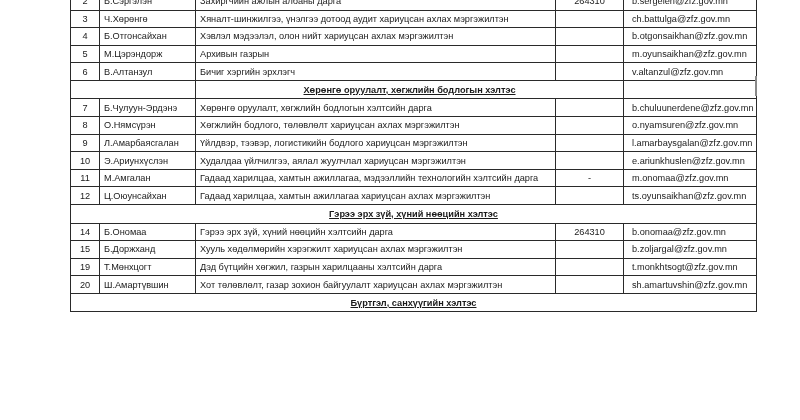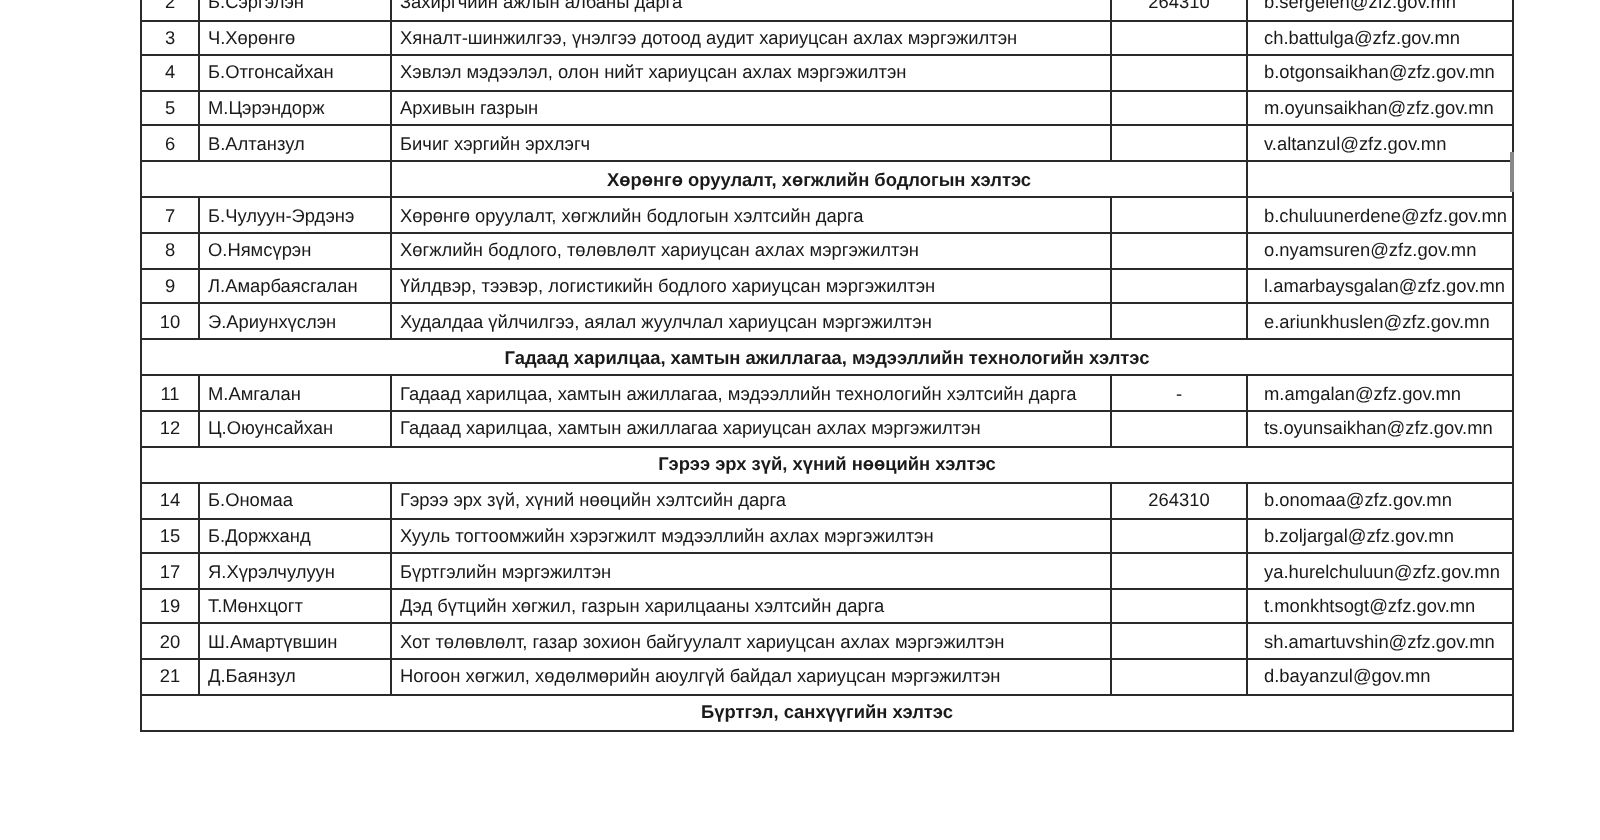--- a/index.html
+++ b/index.html
@@ -28,7 +28,7 @@
   td.phone { text-align: center; padding: 0; }
   td.email { padding-left: 8px; }
   td.section { text-align: center; font-weight: bold; padding: 0; }
-  tr.sec td { height: 17.5px; }
+  tr.sec td { height: 17.5px; text-decoration: underline; }
   .edge-mark {
     position: absolute; left: 755px; top: 76px; width: 2px; height: 20px; background: #888;
   }

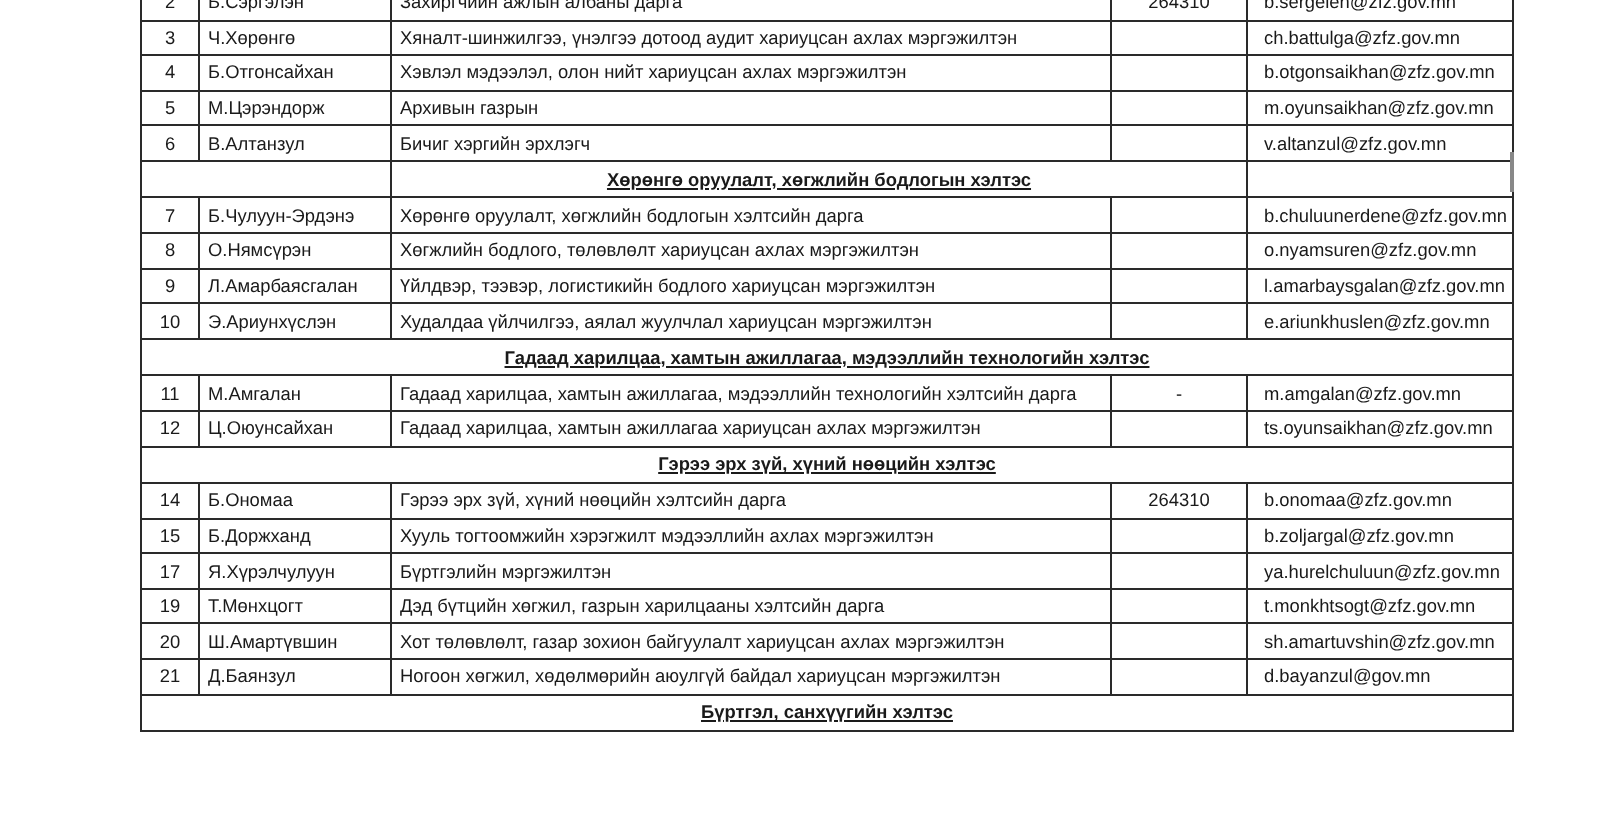--- a/index.html
+++ b/index.html
@@ -114,9 +114,6 @@
           <td class="phone"></td>
           <td class="email">e.ariunkhuslen@zfz.gov.mn</td>
         </tr>
-        <tr class="sec">
-          <td class="section" colspan="5">Гадаад харилцаа, хамтын ажиллагаа, мэдээллийн технологийн хэлтэс</td>
-        </tr>
         <tr>
           <td class="num">11</td>
           <td>М.Амгалан</td>

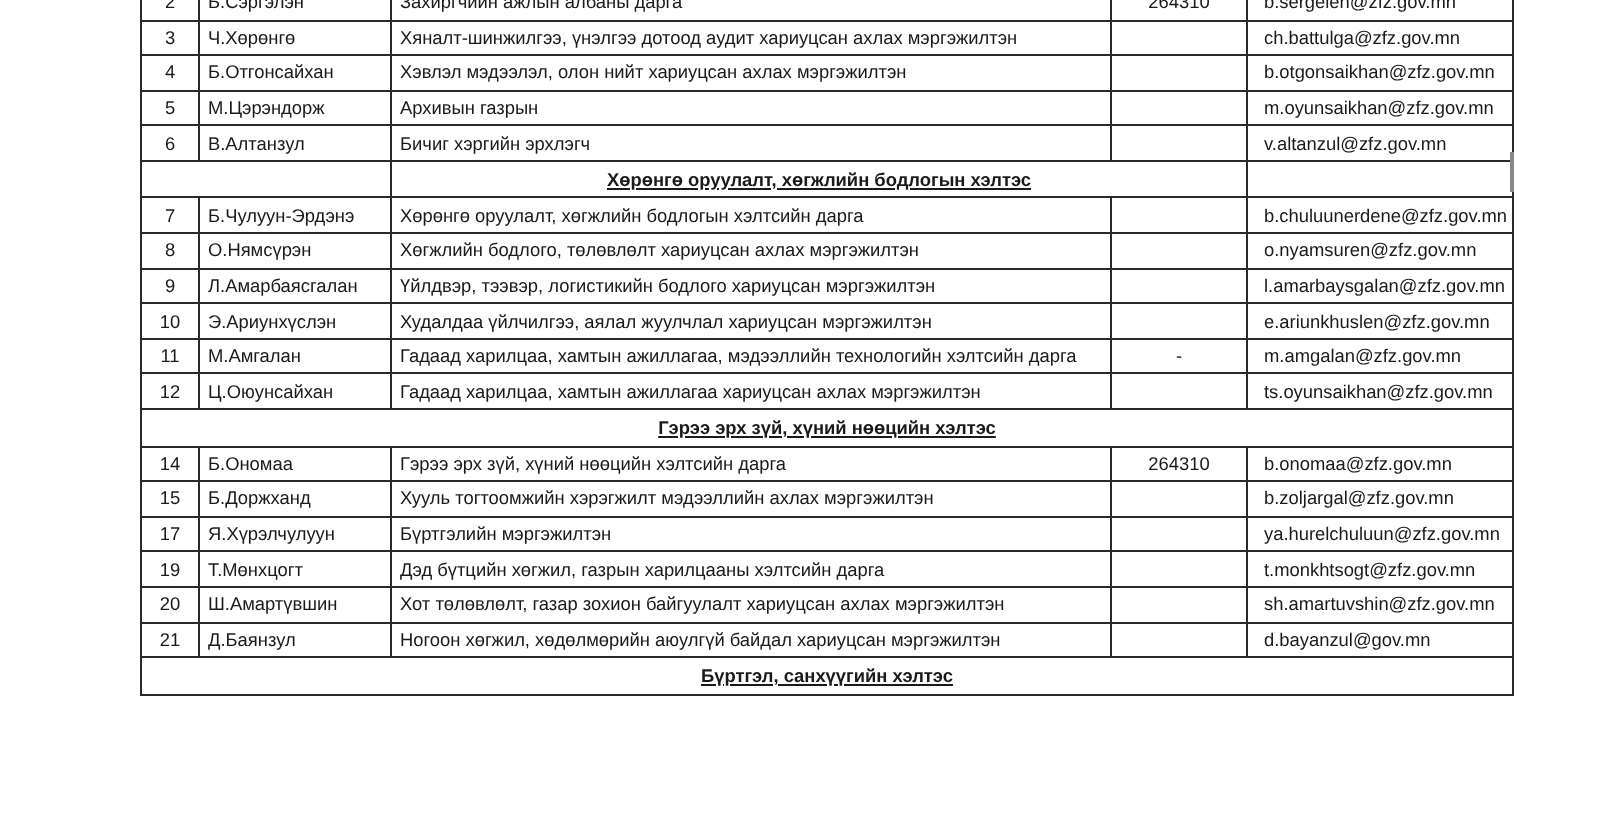--- a/index.html
+++ b/index.html
@@ -119,7 +119,7 @@
           <td>М.Амгалан</td>
           <td>Гадаад харилцаа, хамтын ажиллагаа, мэдээллийн технологийн хэлтсийн дарга</td>
           <td class="phone">-</td>
-          <td class="email">m.amgalan@zfz.gov.mn</td>
+          <td class="email">m.onomaa@zfz.gov.mn</td>
         </tr>
         <tr>
           <td class="num">12</td>

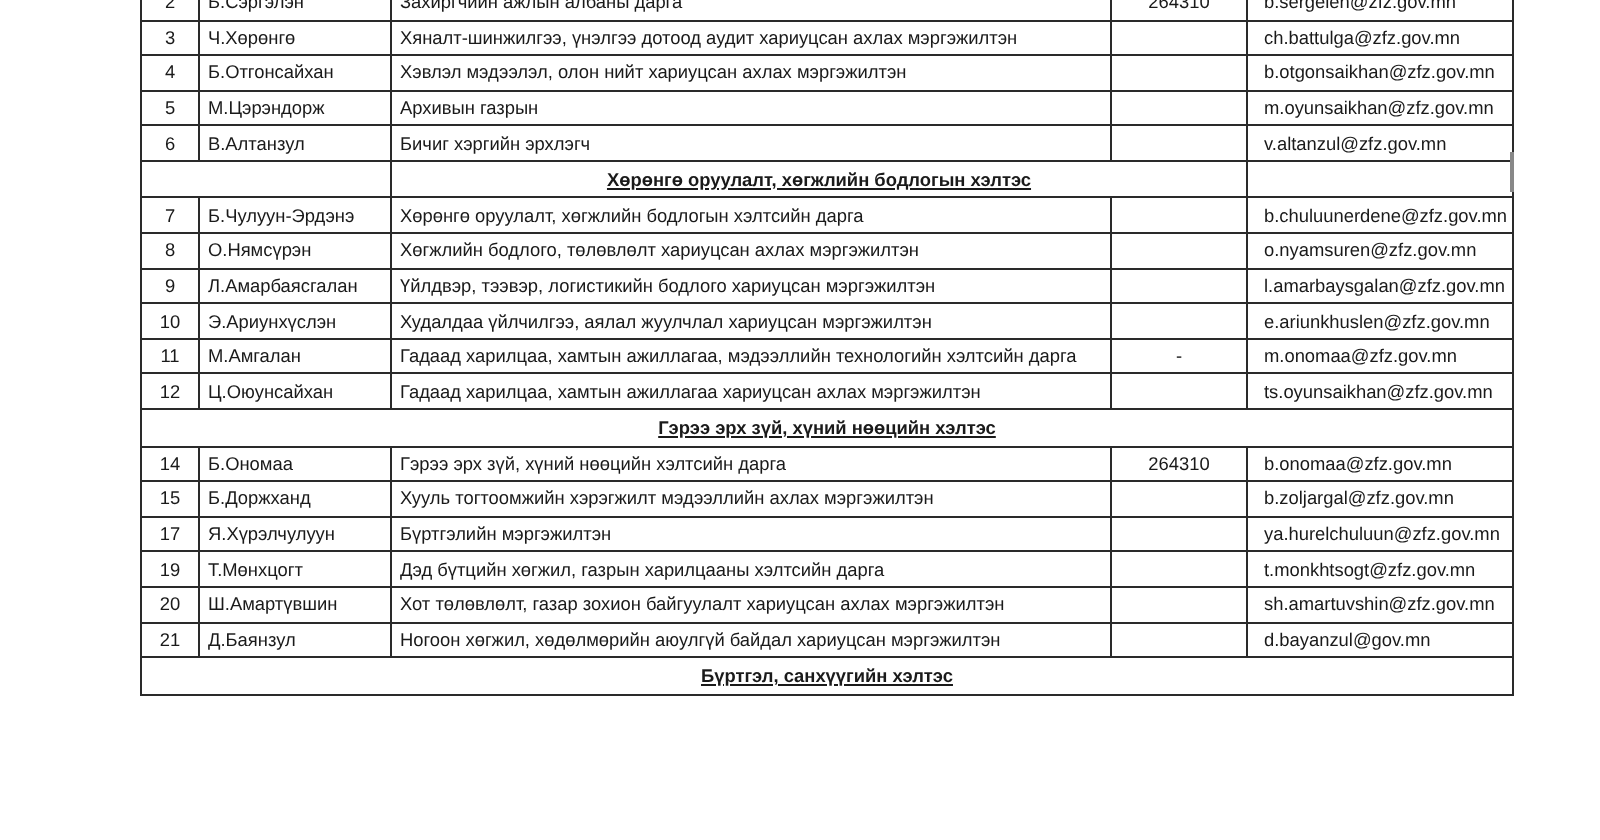--- a/index.html
+++ b/index.html
@@ -141,7 +141,7 @@
         <tr>
           <td class="num">15</td>
           <td>Б.Доржханд</td>
-          <td>Хууль тогтоомжийн хэрэгжилт мэдээллийн ахлах мэргэжилтэн</td>
+          <td>Хууль хөдөлмөрийн хэрэгжилт хариуцсан ахлах мэргэжилтэн</td>
           <td class="phone"></td>
           <td class="email">b.zoljargal@zfz.gov.mn</td>
         </tr>

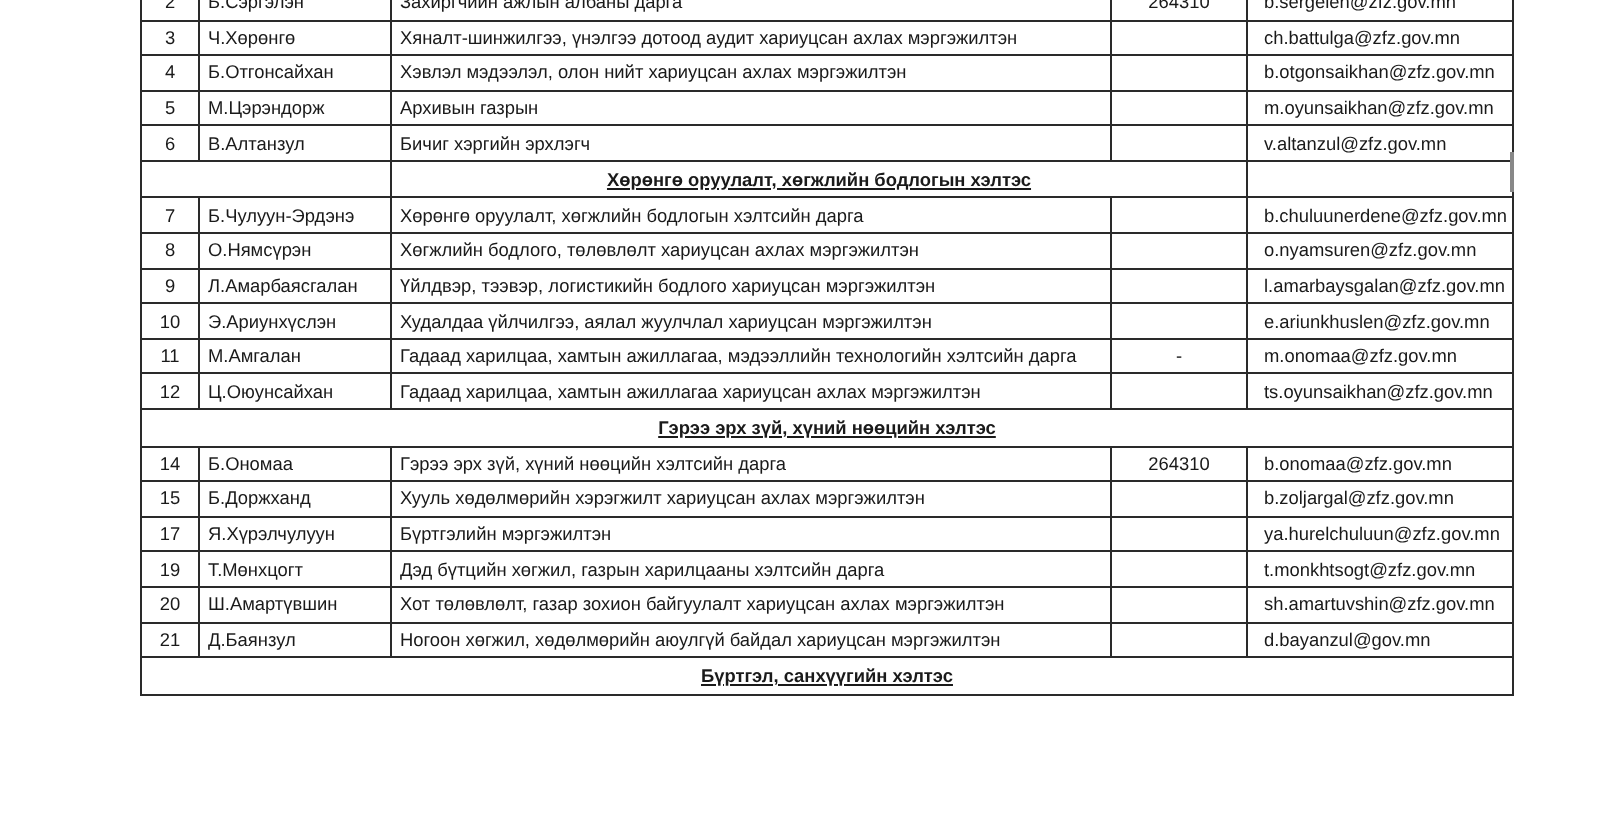--- a/index.html
+++ b/index.html
@@ -146,13 +146,6 @@
           <td class="email">b.zoljargal@zfz.gov.mn</td>
         </tr>
         <tr>
-          <td class="num">17</td>
-          <td>Я.Хүрэлчулуун</td>
-          <td>Бүртгэлийн мэргэжилтэн</td>
-          <td class="phone"></td>
-          <td class="email">ya.hurelchuluun@zfz.gov.mn</td>
-        </tr>
-        <tr>
           <td class="num">19</td>
           <td>Т.Мөнхцогт</td>
           <td>Дэд бүтцийн хөгжил, газрын харилцааны хэлтсийн дарга</td>

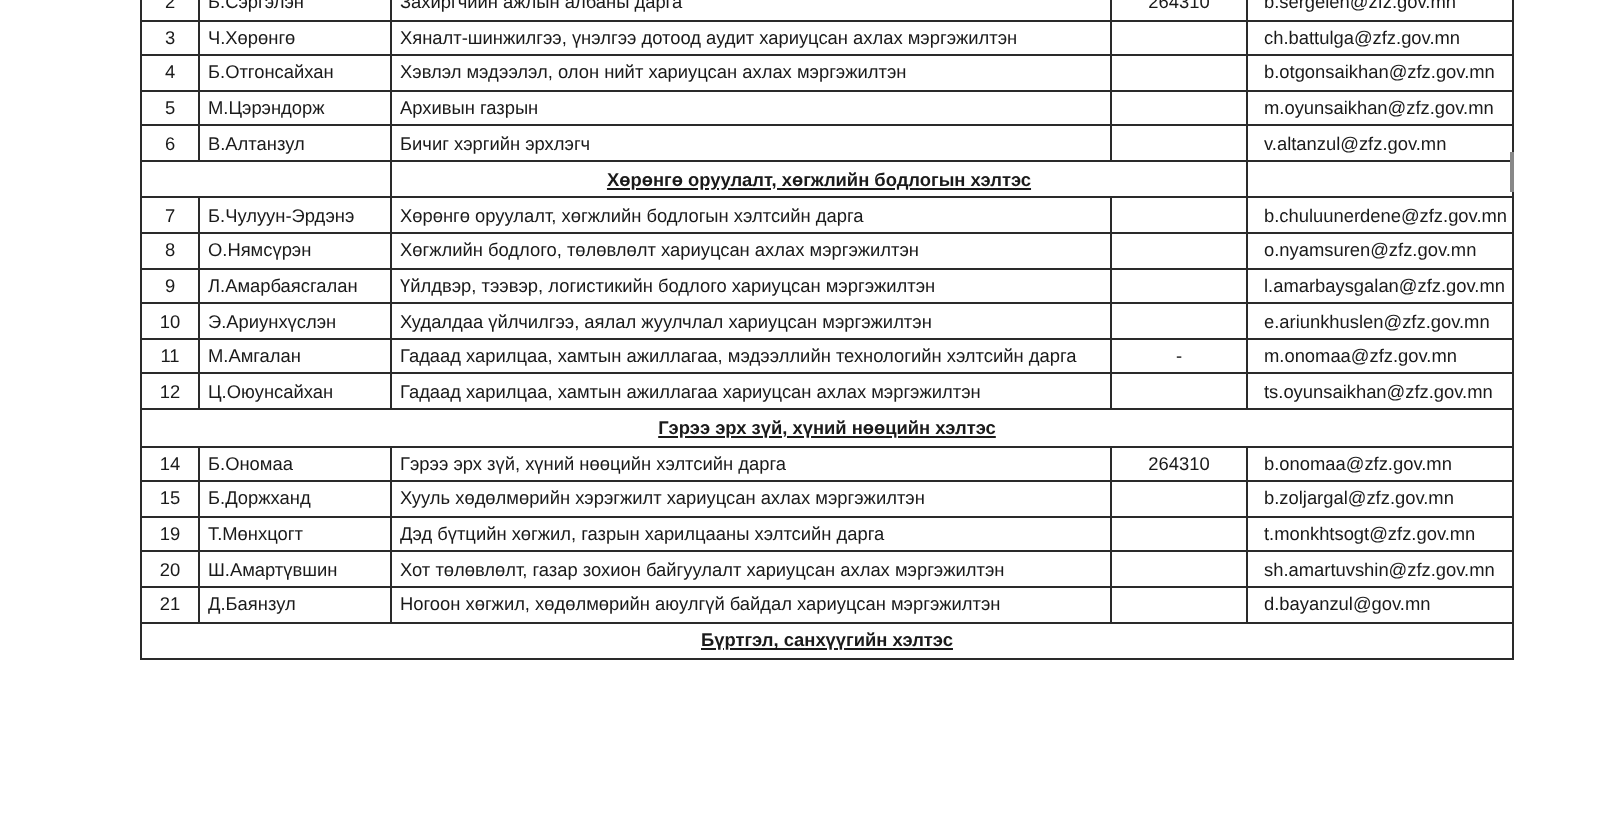--- a/index.html
+++ b/index.html
@@ -159,13 +159,6 @@
           <td class="phone"></td>
           <td class="email">sh.amartuvshin@zfz.gov.mn</td>
         </tr>
-        <tr>
-          <td class="num">21</td>
-          <td>Д.Баянзул</td>
-          <td>Ногоон хөгжил, хөдөлмөрийн аюулгүй байдал хариуцсан мэргэжилтэн</td>
-          <td class="phone"></td>
-          <td class="email">d.bayanzul@gov.mn</td>
-        </tr>
         <tr class="sec">
           <td class="section" colspan="5">Бүртгэл, санхүүгийн хэлтэс</td>
         </tr>

